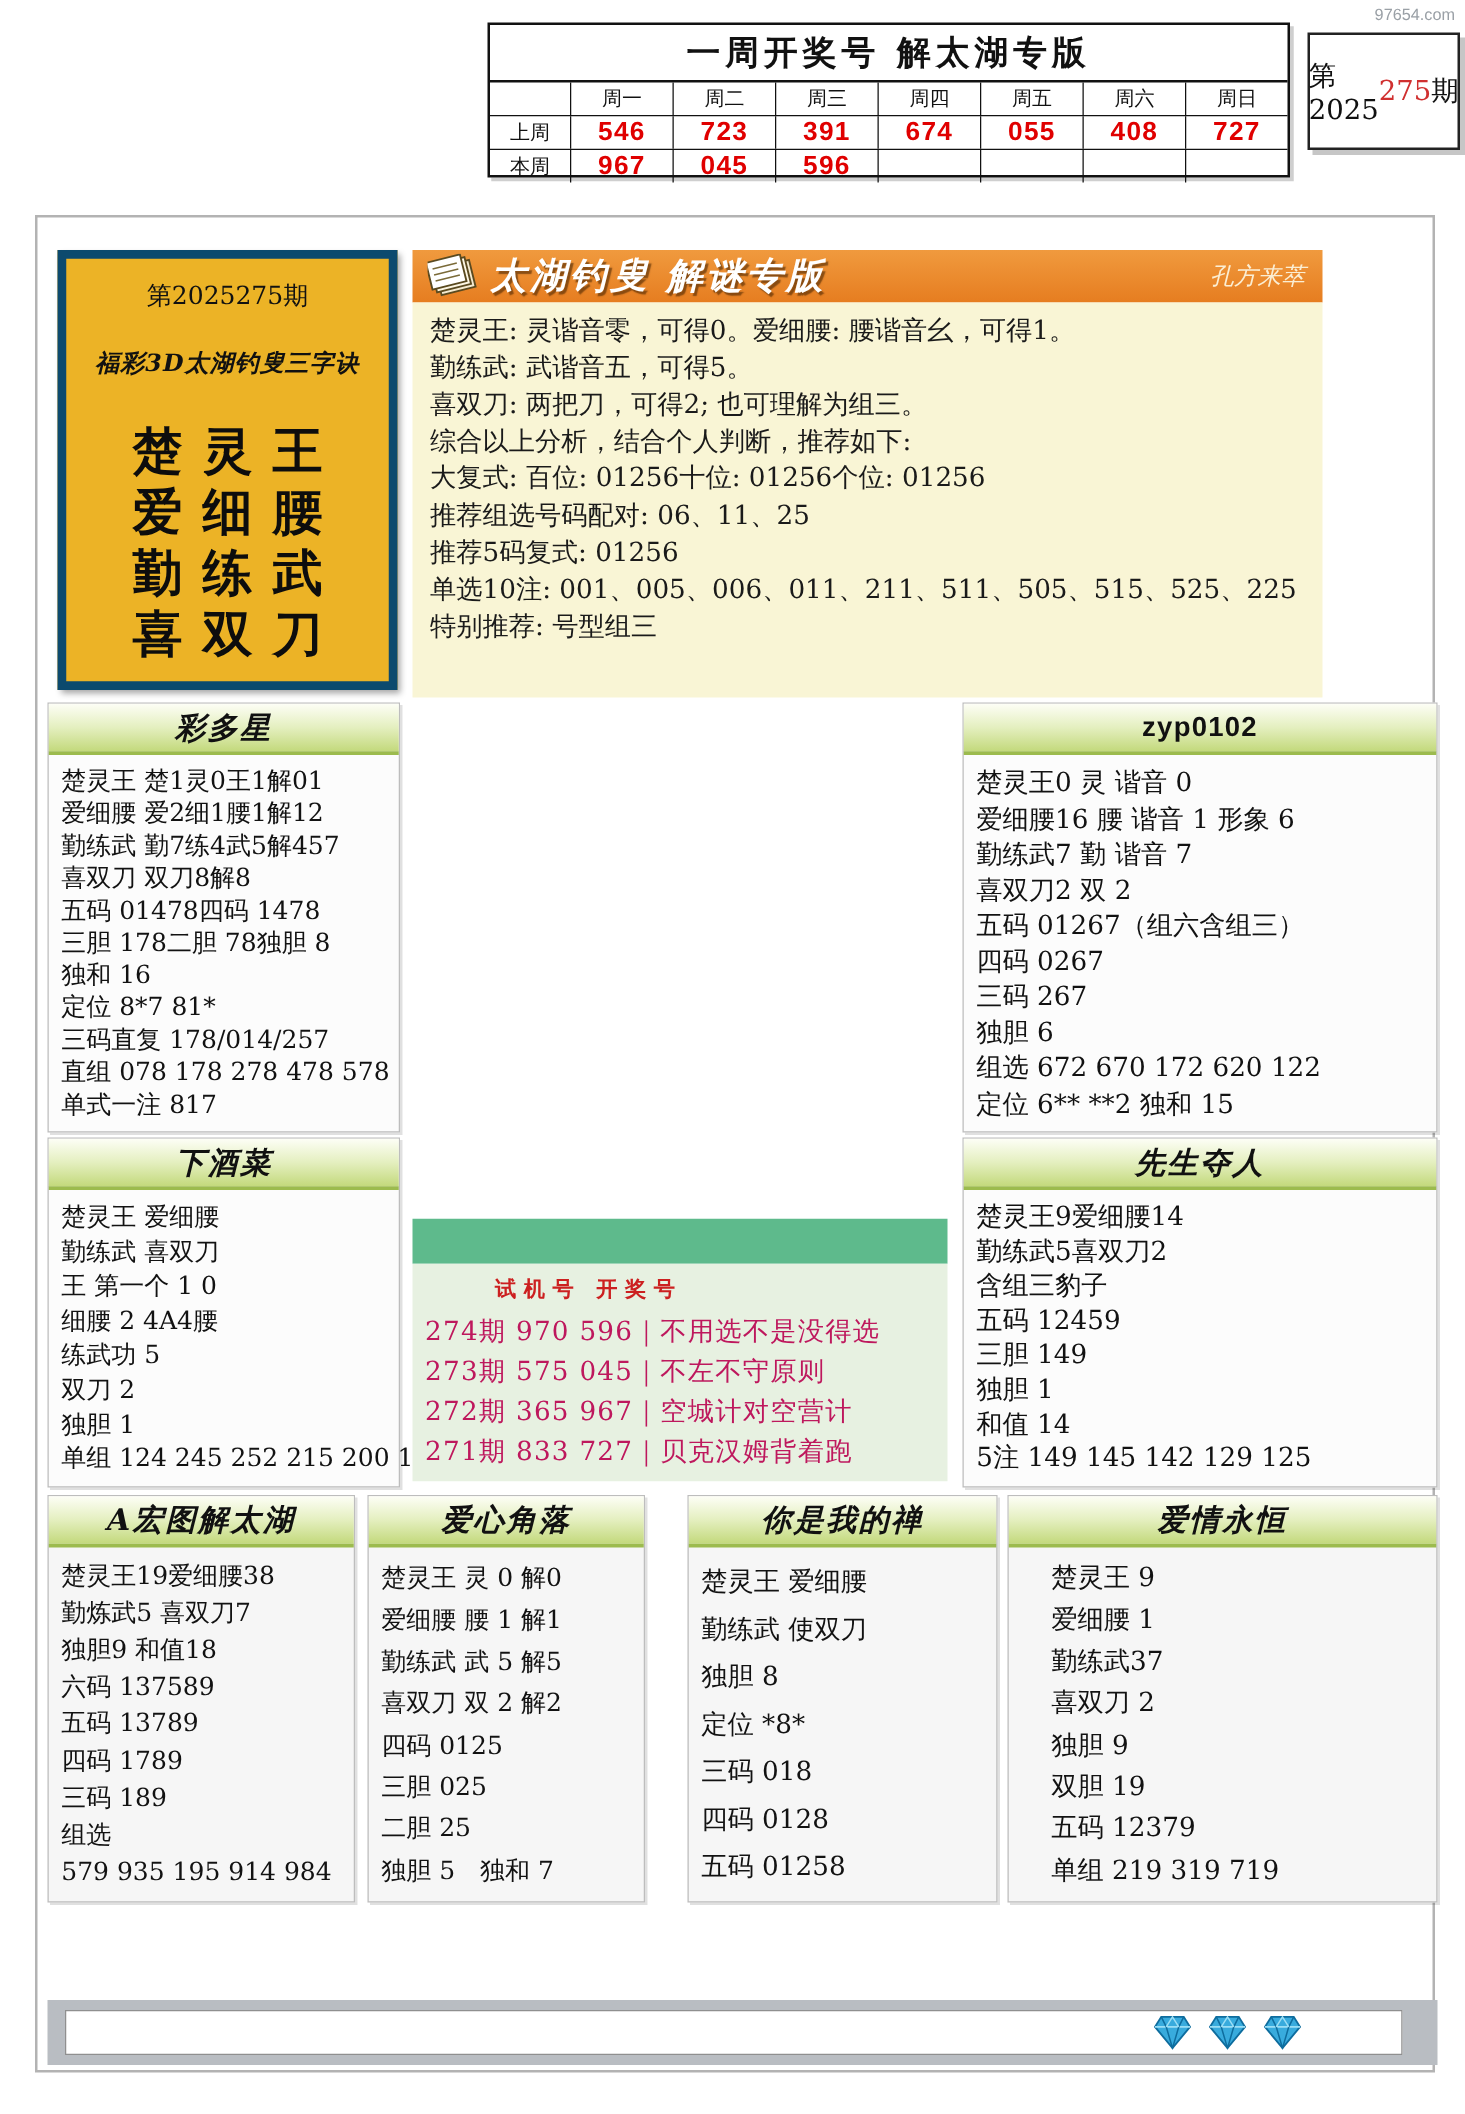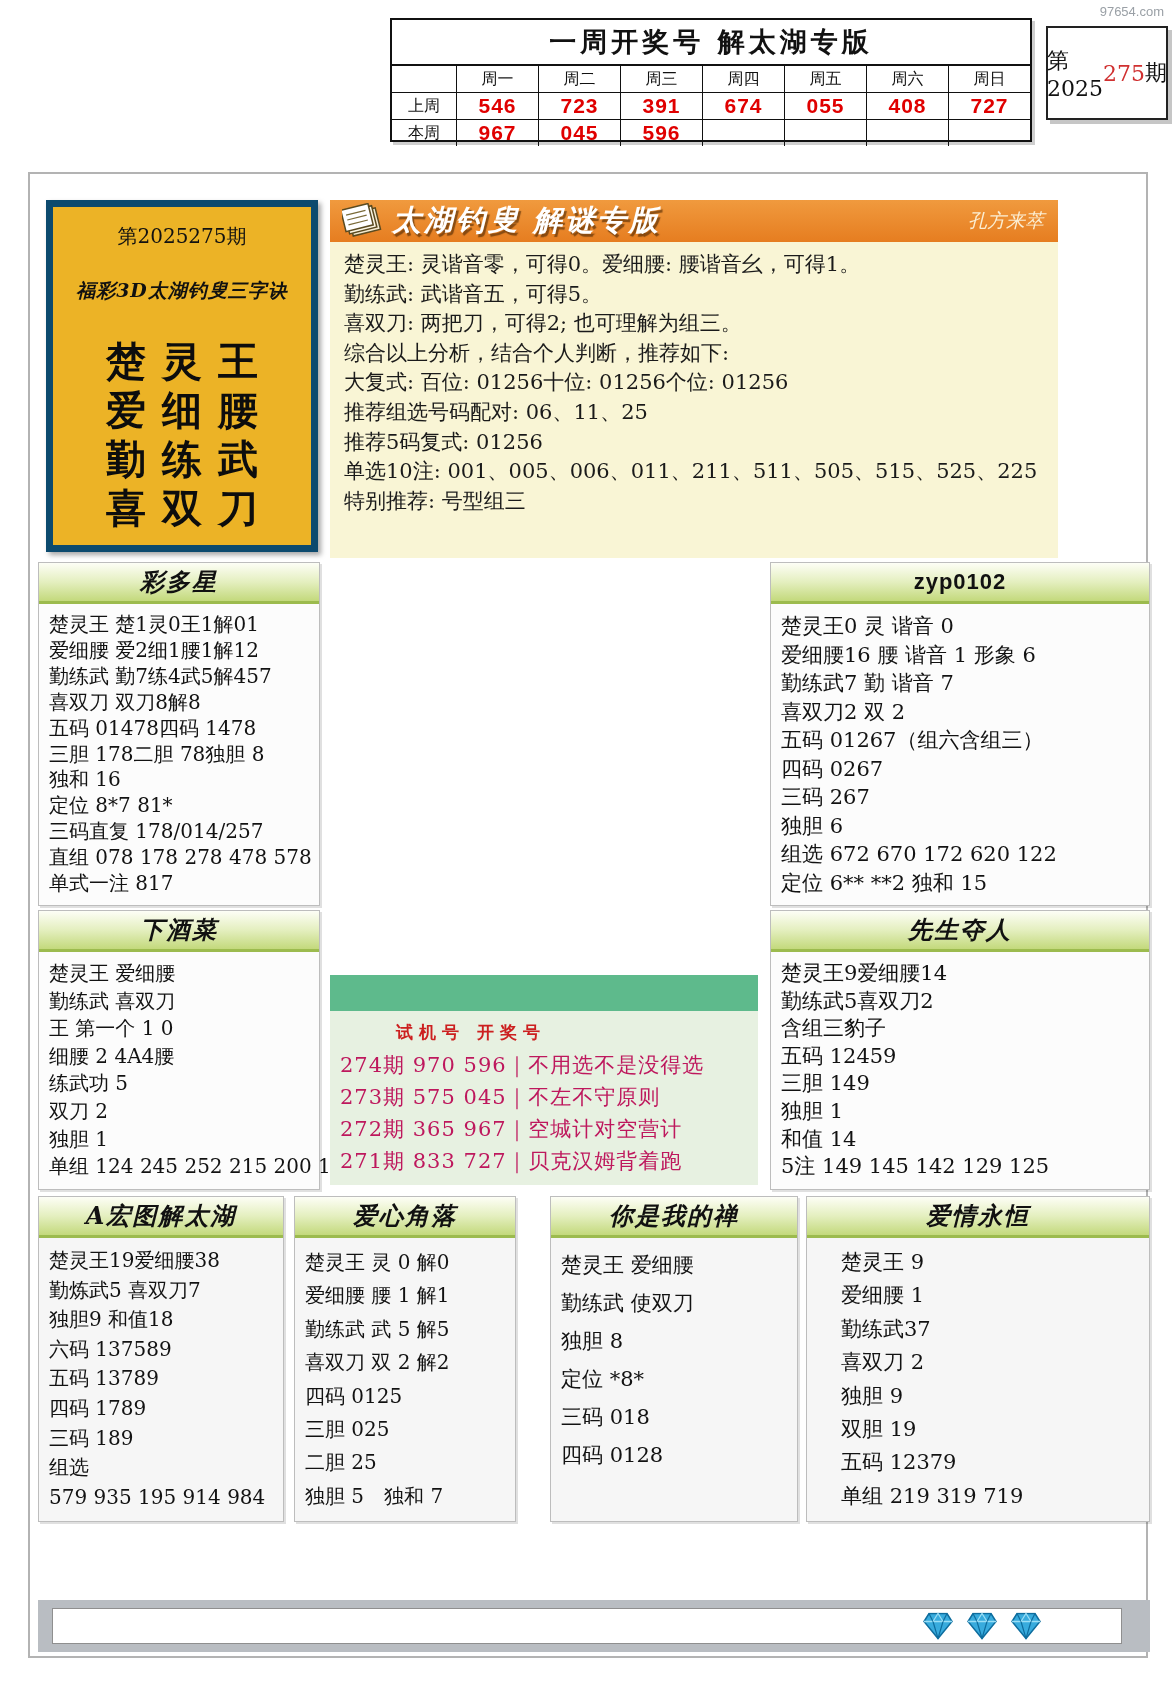--- a/index.html
+++ b/index.html
@@ -288,6 +288,7 @@
         <div class="pline">定位 *8*</div>
         <div class="pline">三码 018</div>
         <div class="pline">四码 0128</div>
+        <div class="pline">五码 01258</div>
       </div>
   </div>
 

